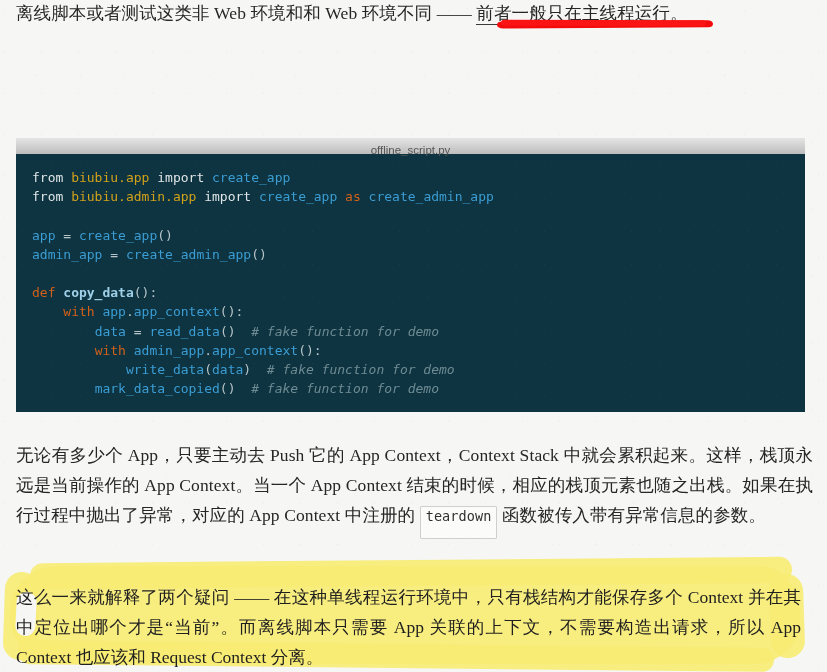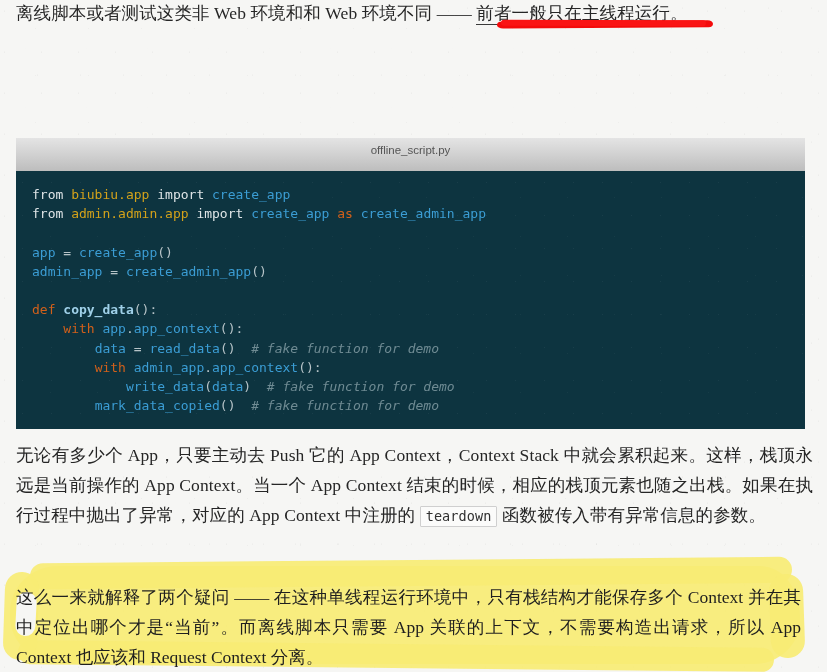--- a/index.html
+++ b/index.html
@@ -88,7 +88,7 @@
     overflow: hidden;
   }
   #code-caption {
-    height: 33px;
+    height: 16px;
     line-height: 24px;
     background: linear-gradient(to bottom, #e4e4e4 0%, #d3d3d3 45%, #bdbdbd 100%);
     color: #555;

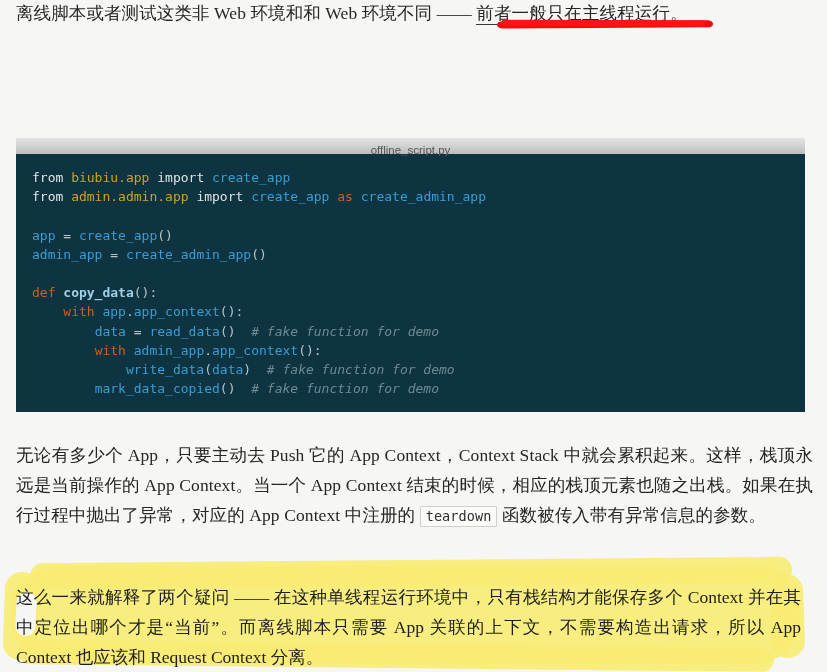--- a/index.html
+++ b/index.html
@@ -213,7 +213,7 @@
     <div id="code-caption">offline_script.py</div>
     <div id="code-body">
         <pre class="code"><span class="kw">from</span> <span class="mod">biubiu.app</span> <span class="kw">import</span> <span class="fn">create_app</span>
-<span class="kw">from</span> <span class="mod">admin.admin.app</span> <span class="kw">import</span> <span class="fn">create_app</span> <span class="k">as</span> <span class="fn">create_admin_app</span>
+<span class="kw">from</span> <span class="mod">biubiu.admin.app</span> <span class="kw">import</span> <span class="fn">create_app</span> <span class="k">as</span> <span class="fn">create_admin_app</span>
 
 <span class="fn">app</span> <span class="op">=</span> <span class="fn">create_app</span><span class="op">()</span>
 <span class="fn">admin_app</span> <span class="op">=</span> <span class="fn">create_admin_app</span><span class="op">()</span>

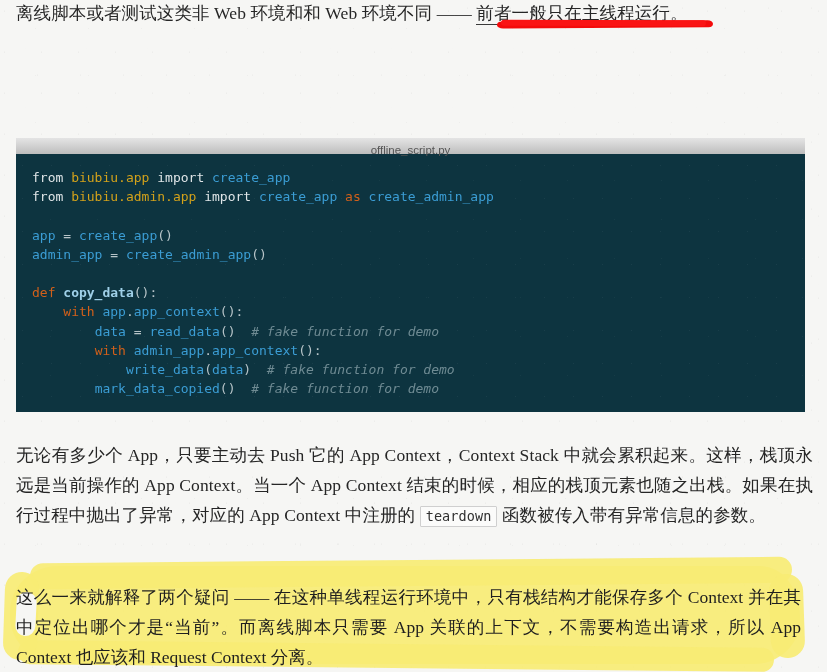--- a/index.html
+++ b/index.html
@@ -133,7 +133,7 @@
     font-size: 13.5px;
     border: 1px solid #cfcfcf;
     background: #fbfbfa;
-    padding: 1px 5px 2px 5px;
+    padding: 1px 5px 14px 5px;
     color: #303030;
     border-radius: 1px;
   }

